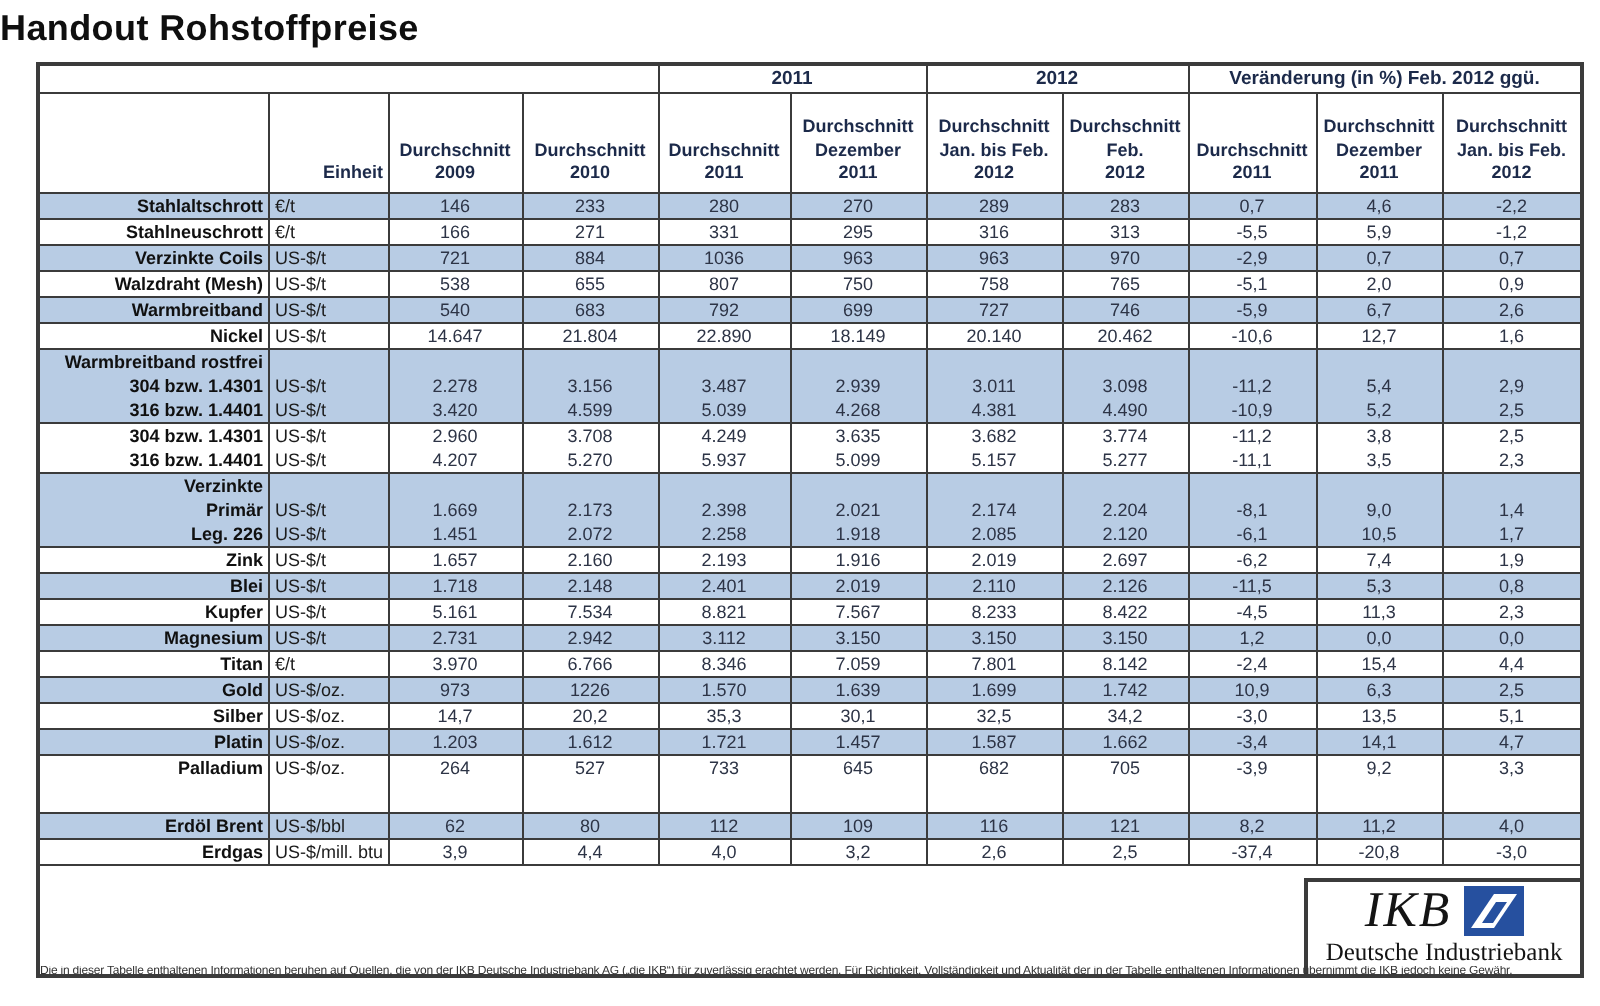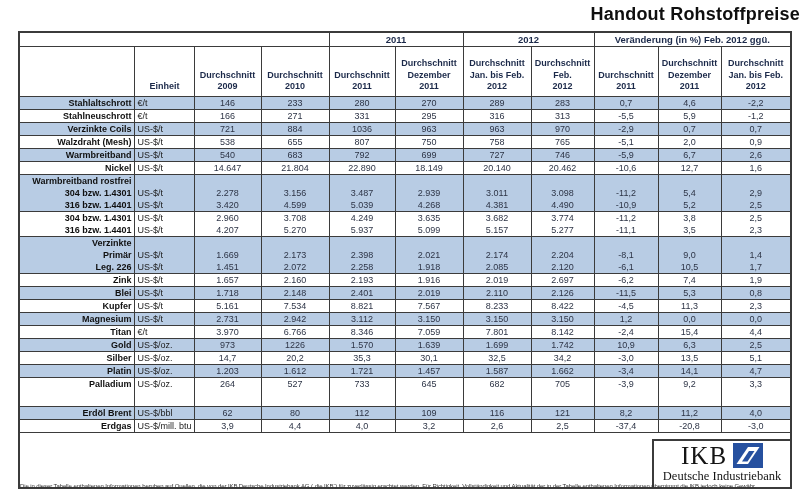--- a/index.html
+++ b/index.html
@@ -6,7 +6,7 @@
   body { width:800px; height:503px; font-family:"Liberation Sans","DejaVu Sans",sans-serif; }
   .page { position:relative; width:800px; height:503px; overflow:hidden; background:#fff; }
 
-  .title { position:absolute; top:4px; left:0; width:100%; text-align:right; margin:0;
+  .title { position:absolute; top:4px; left:0; width:100%; text-align:left; margin:0;
            font-size:18px; font-weight:bold; color:#0f0f0f; letter-spacing:0.2px; }
 
   table.main { position:absolute; left:18px; top:31px; width:772px;

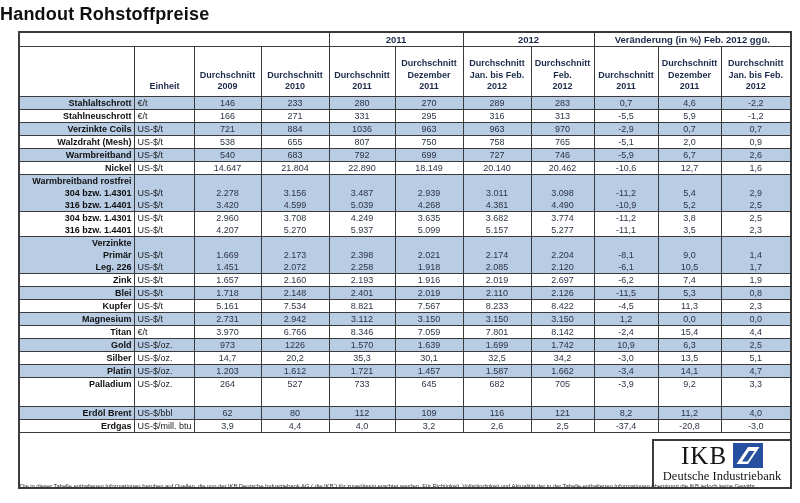--- a/index.html
+++ b/index.html
@@ -25,7 +25,7 @@
           font-size:9px; line-height:1.3; color:#1c2a4a; white-space:pre-line;
           border-left:1px solid #3b3b3b; border-bottom:1px solid #3b3b3b; padding-bottom:3px; }
   th.ch:first-child { border-left:none; }
-  th.ch.einheit { text-align:center; padding-left:3px; }
+  th.ch.einheit { text-align:right; padding-left:3px; }
 
   tbody td { height:12px; border-left:1px solid #3b3b3b; border-bottom:1px solid #3b3b3b;
              color:#2d3446; }

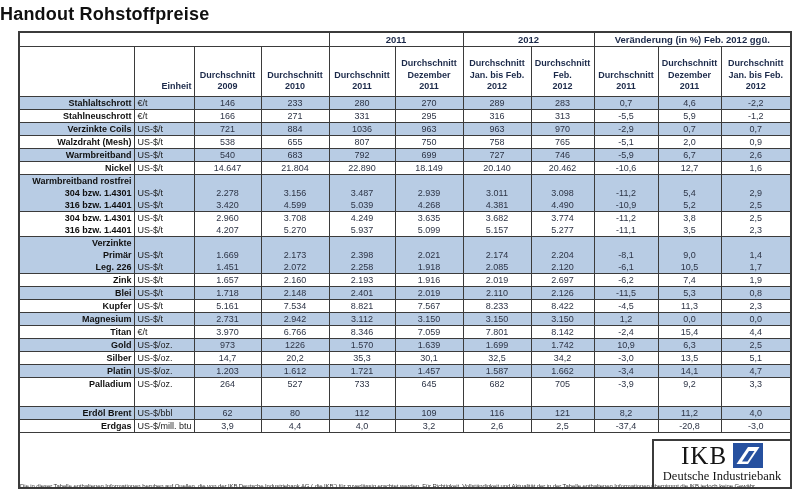--- a/index.html
+++ b/index.html
@@ -43,7 +43,7 @@
 
   .logo-box { position:absolute; right:-2px; bottom:-2px; width:140px; box-sizing:border-box;
               border:2px solid #3b3b3b; background:#fff; padding:2px 6px 3px; text-align:center; }
-  .logo-top { display:flex; align-items:flex-start; justify-content:center; gap:6px; }
+  .logo-top { display:flex; align-items:flex-start; justify-content:center; gap:6px;font-style:italic; }
   .logo-ikb { font-family:"Liberation Serif","DejaVu Serif",serif; font-size:25px; line-height:1;
               color:#141414; letter-spacing:1px; }
   .logo-mark { display:block; }

